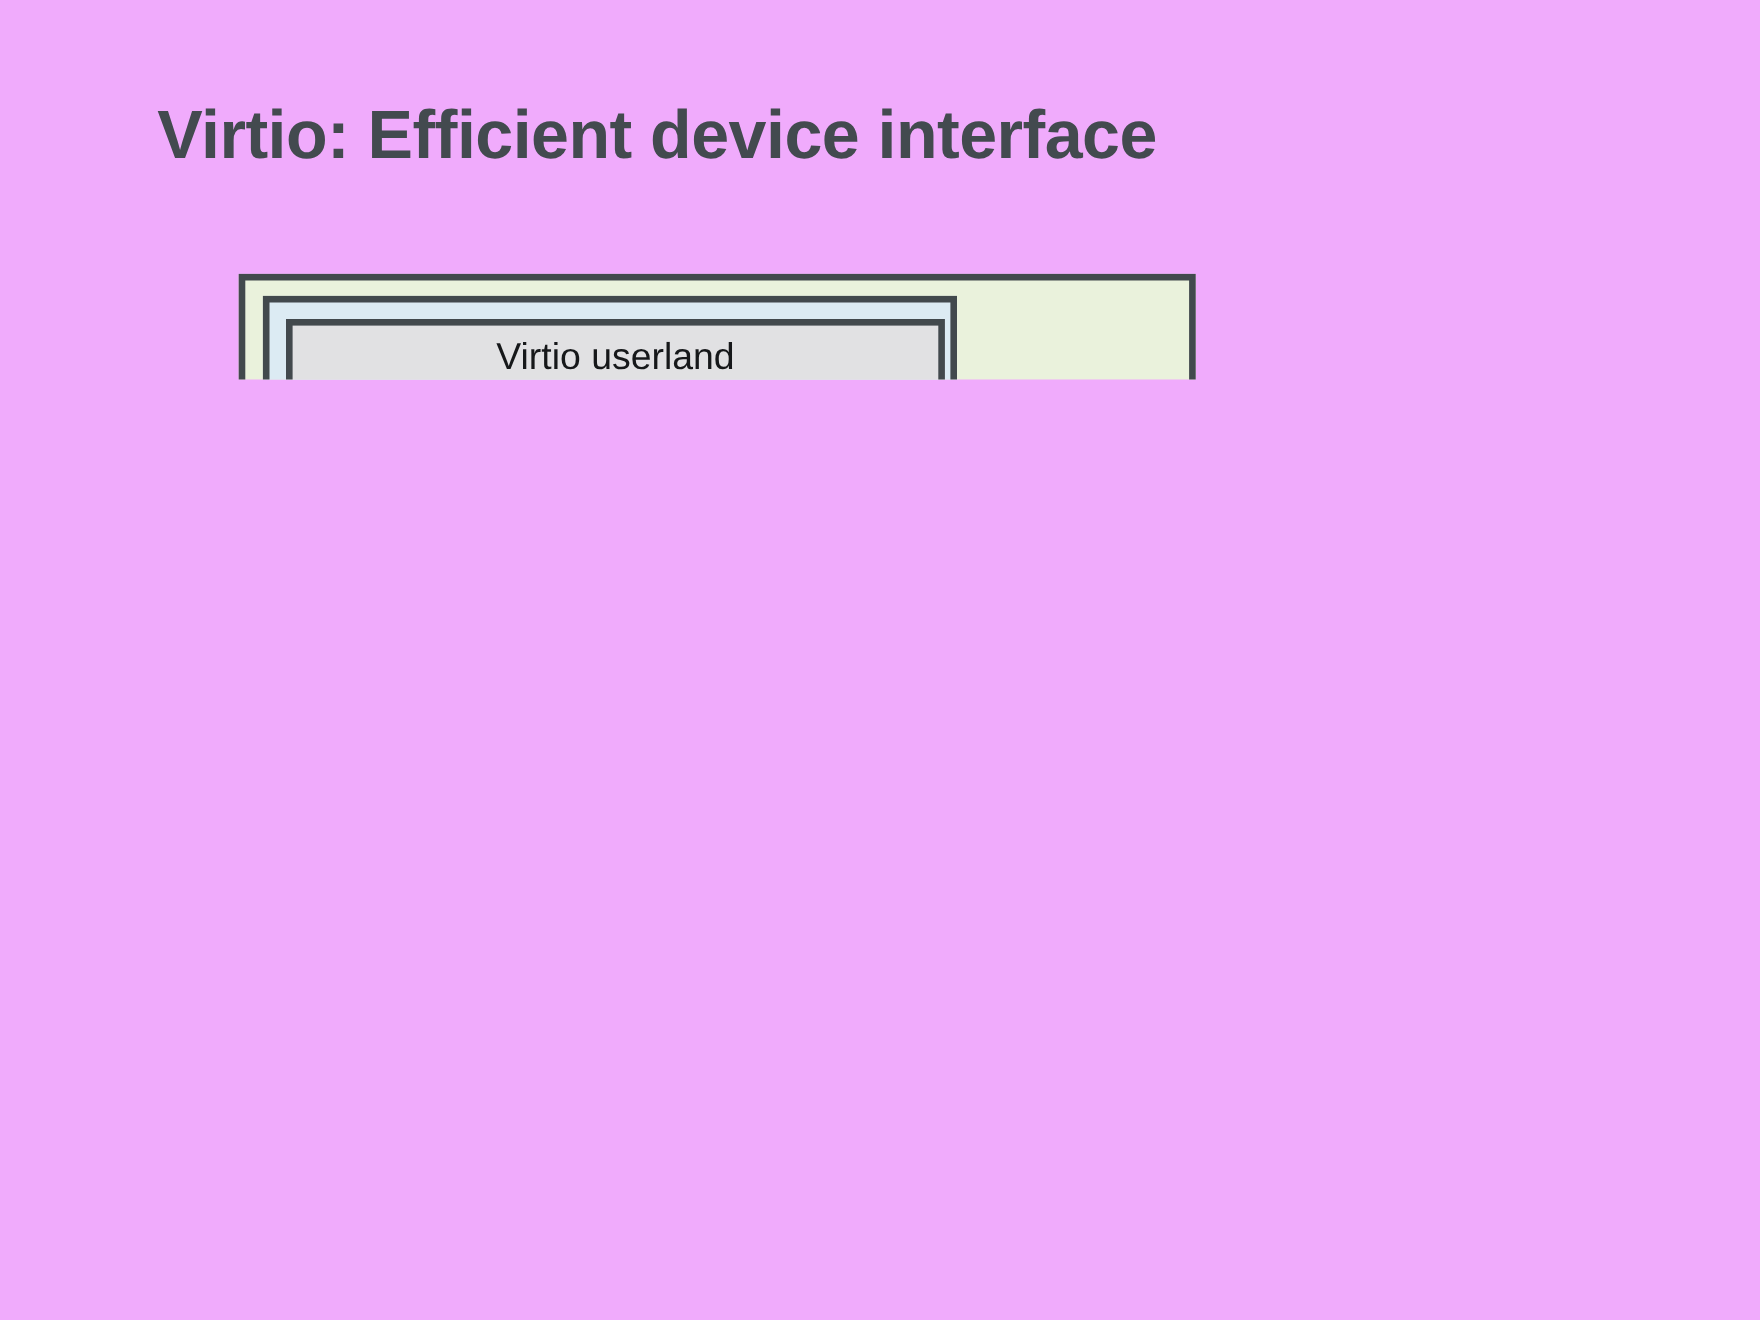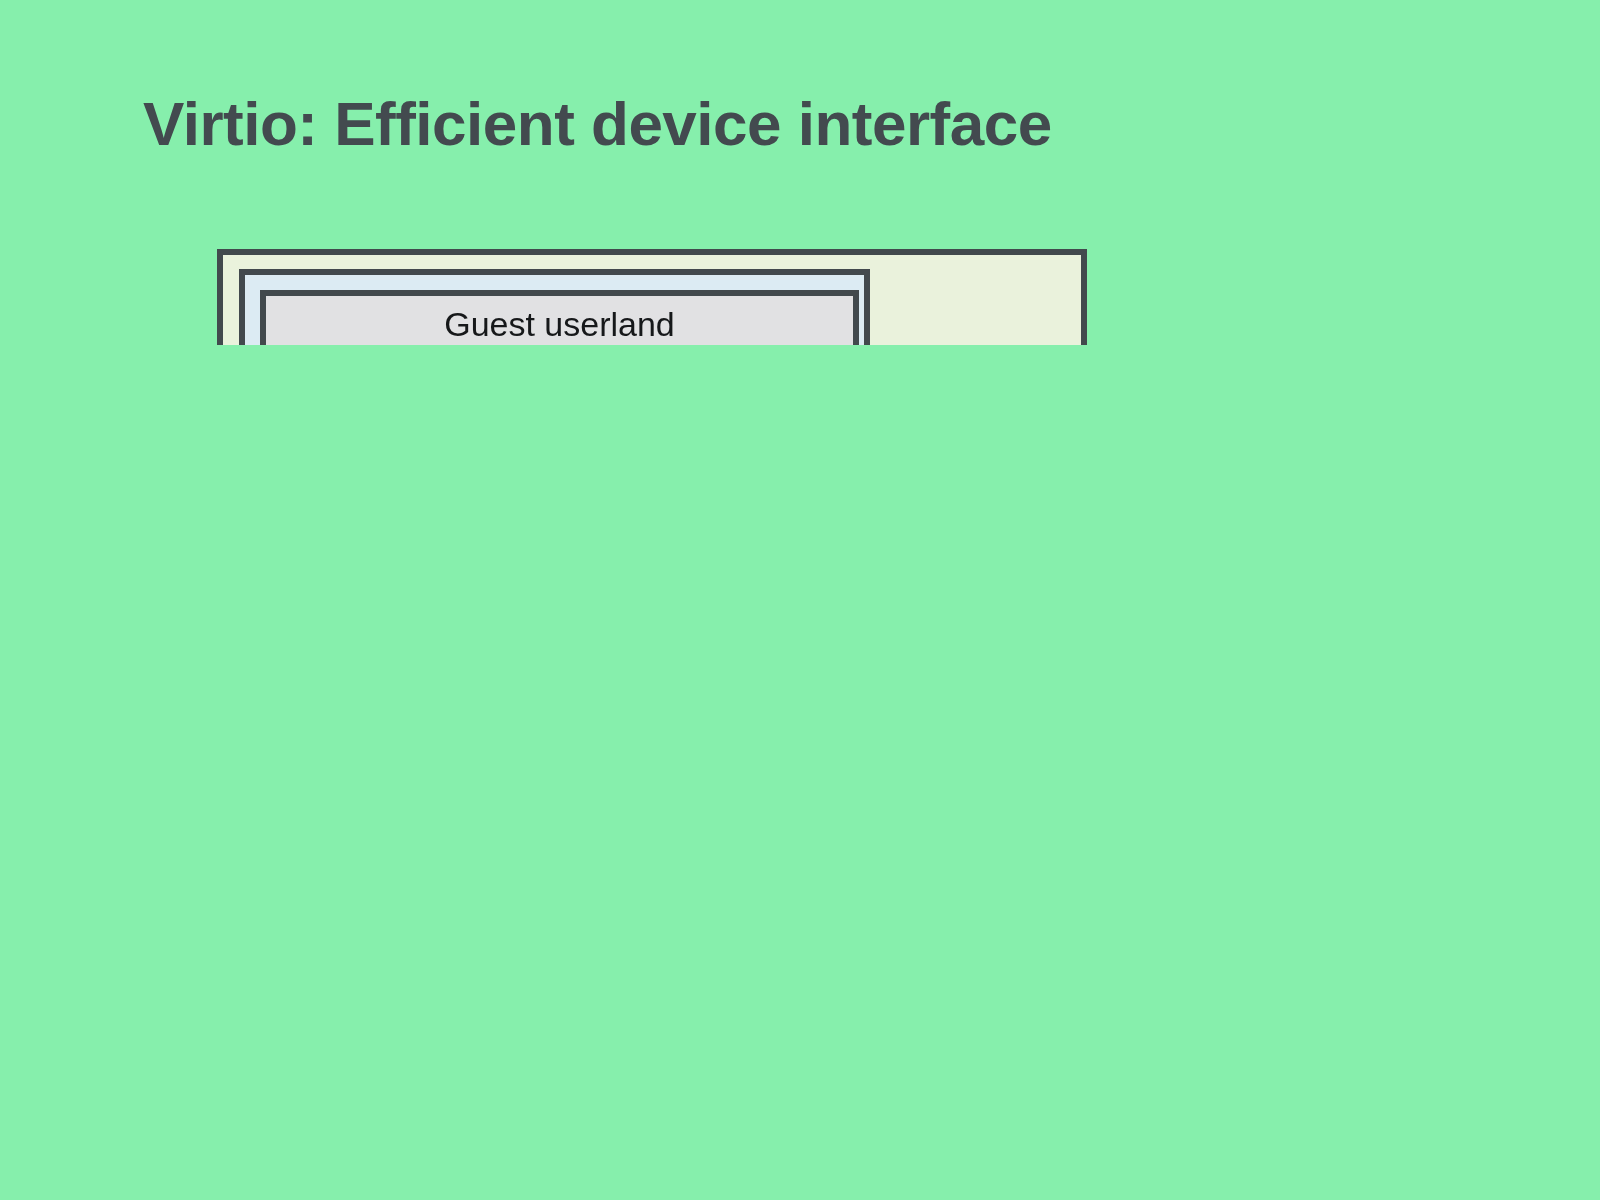--- a/index.html
+++ b/index.html
@@ -24,7 +24,7 @@
     top: 0;
     width: 1600px;
     height: 1200px;
-    background: #86efac;
+    background: #f0abfc;
   }
 
   

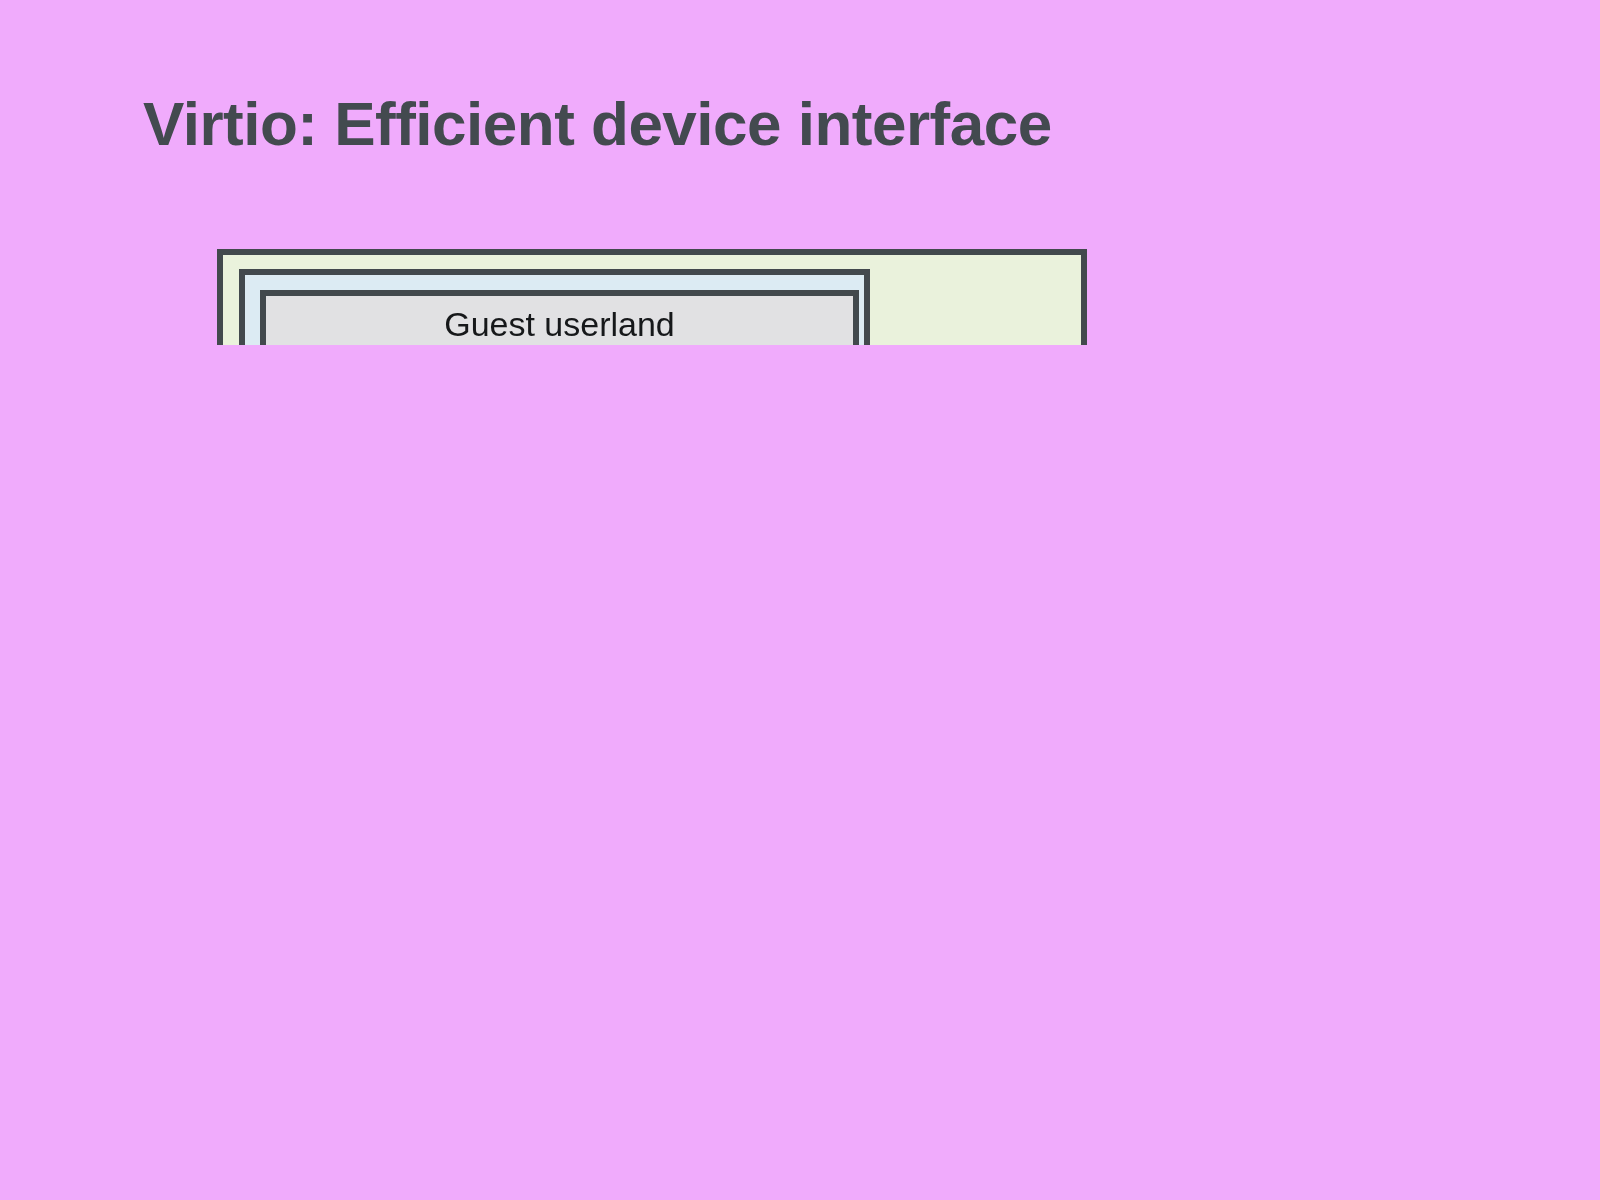--- a/index.html
+++ b/index.html
@@ -111,7 +111,7 @@
 
         <div id="box-inner" class="layer-box">
 
-          <span id="box-inner-label">Guest userland</span>
+          <span id="box-inner-label">Virtio userland</span>
 
         </div>
       </div>

